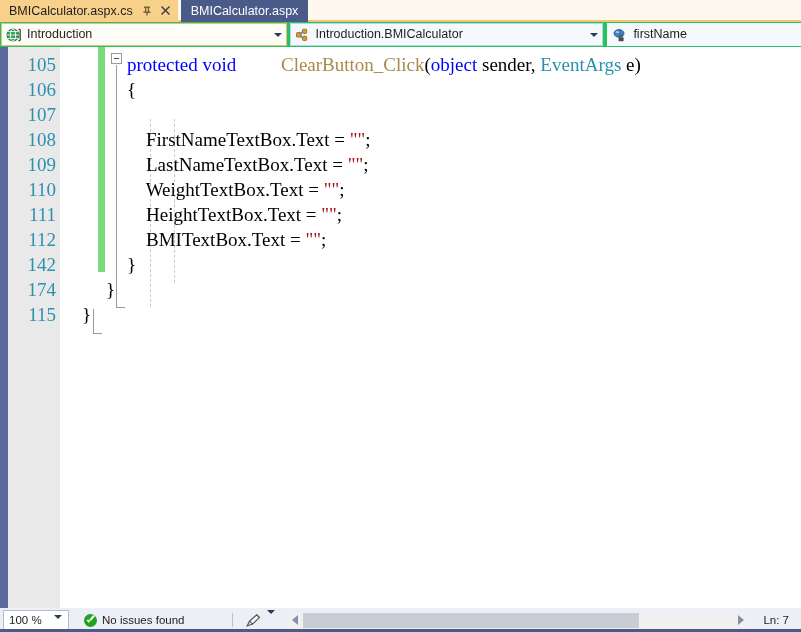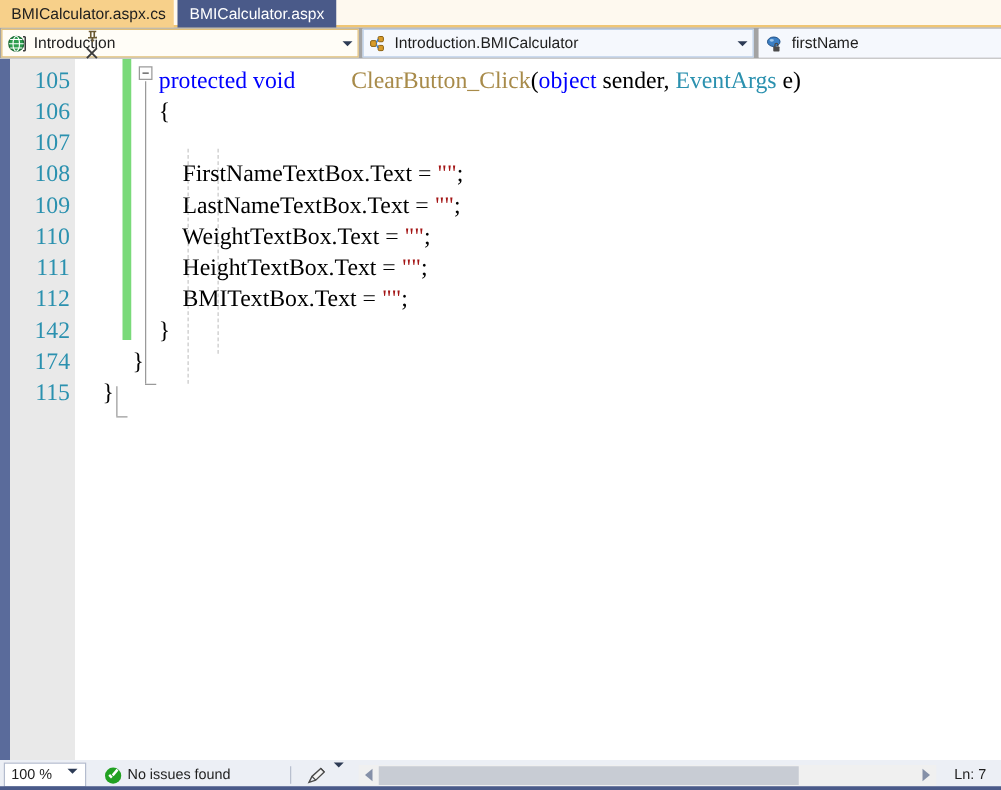--- a/index.html
+++ b/index.html
@@ -49,7 +49,6 @@
   .tab.active {
     background: #f7d08a;
     color: #1e1e1e;
-    flex-direction: column;
   }
   .tab.inactive {
     background: #4a5a89;

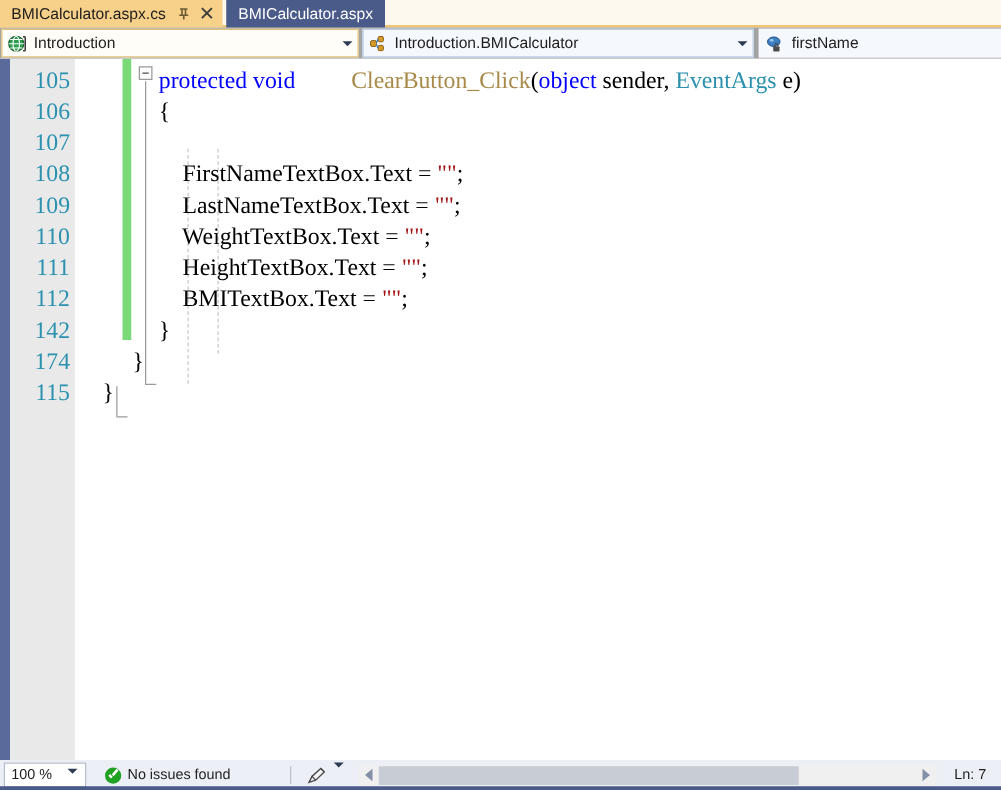--- a/index.html
+++ b/index.html
@@ -76,10 +76,10 @@
     position: absolute;
     left: 0; top: 22px;
     width: 801px; height: 25px;
-    background: #a3a3a3;
-    display: flex;
-    align-items: flex-end;
-    padding: 13px 0 1px 1px;
+    background: #22c55e;
+    display: flex;
+    align-items: flex-start;
+    padding: 1px 0 1px 1px;
   }
 
   .nav-combo {

